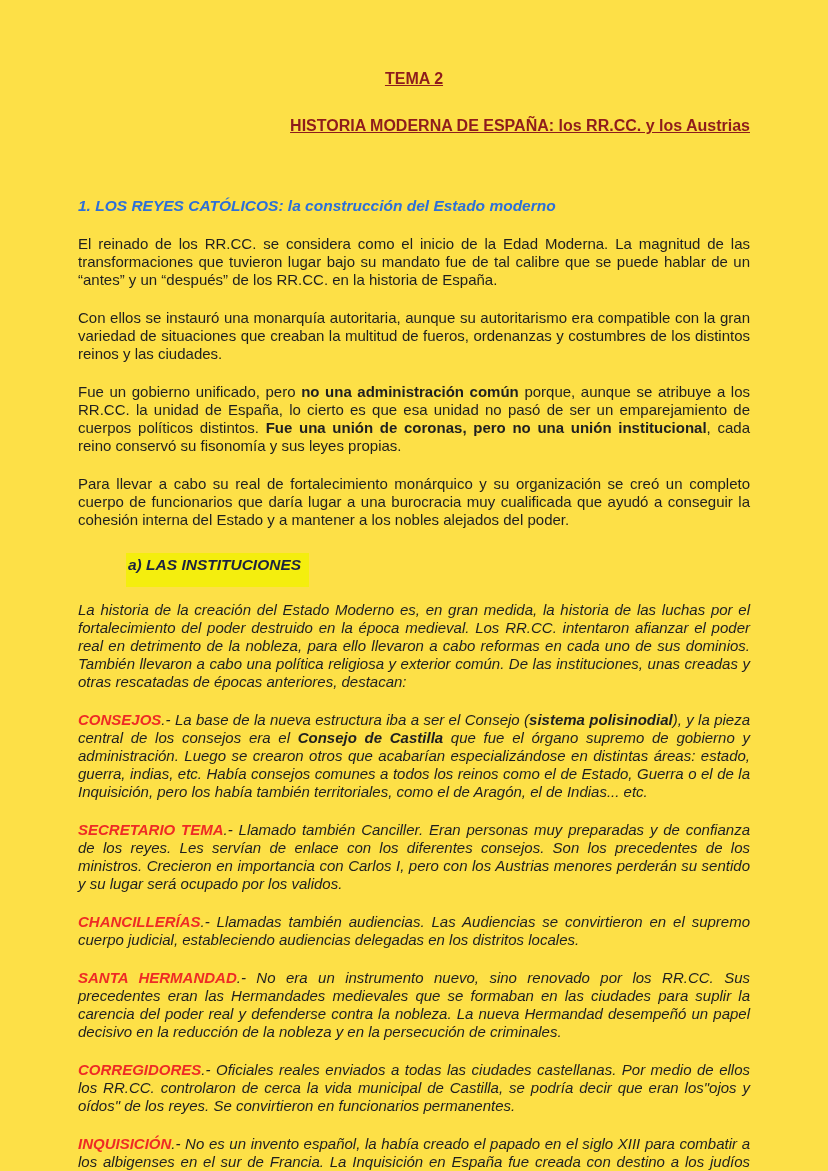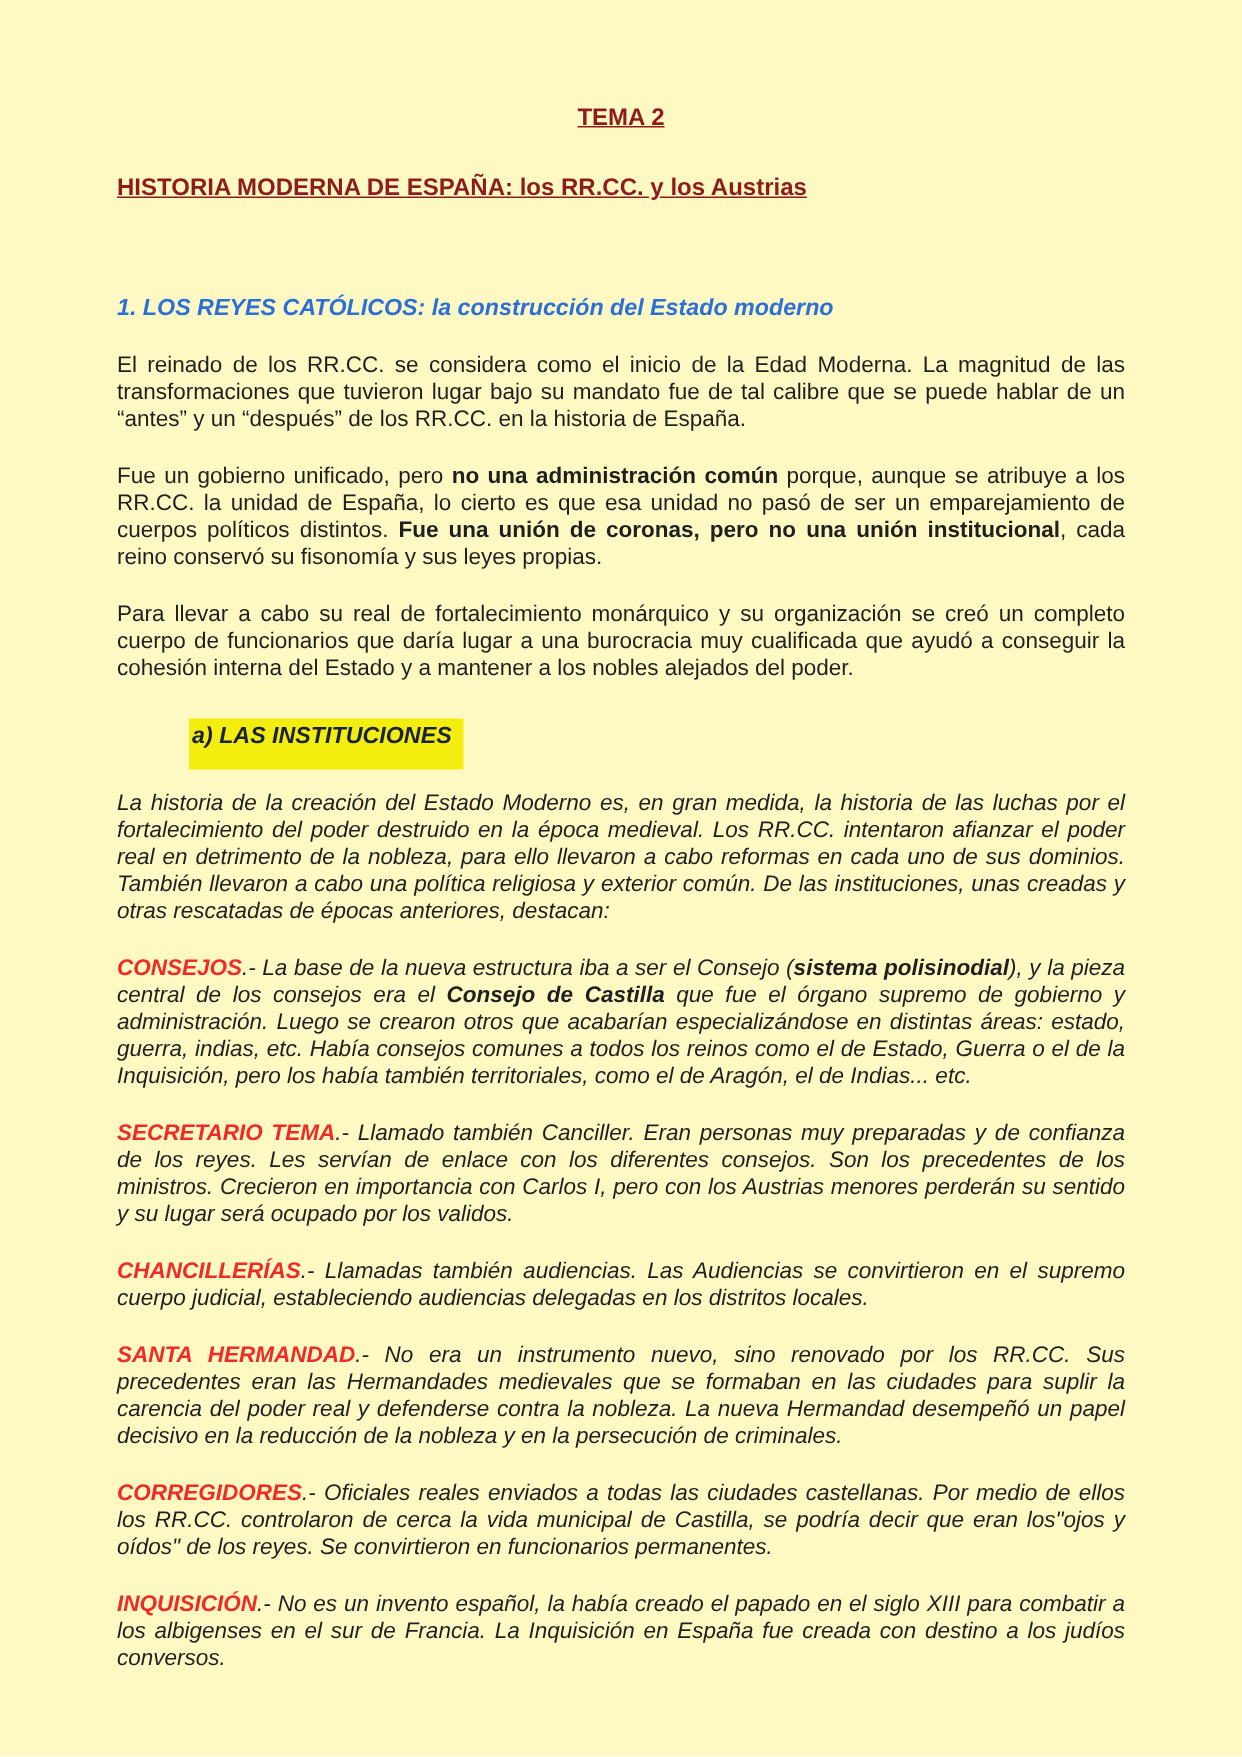--- a/index.html
+++ b/index.html
@@ -13,7 +13,7 @@
     width: 828px; height: 1171px;
     padding: 70px 78px 0 78px;
     overflow: hidden;
-    background: #fef9c3;
+    background: #fde047;
   }
   .doc-title {
     text-align: center; font-size: 16px; font-weight: bold;

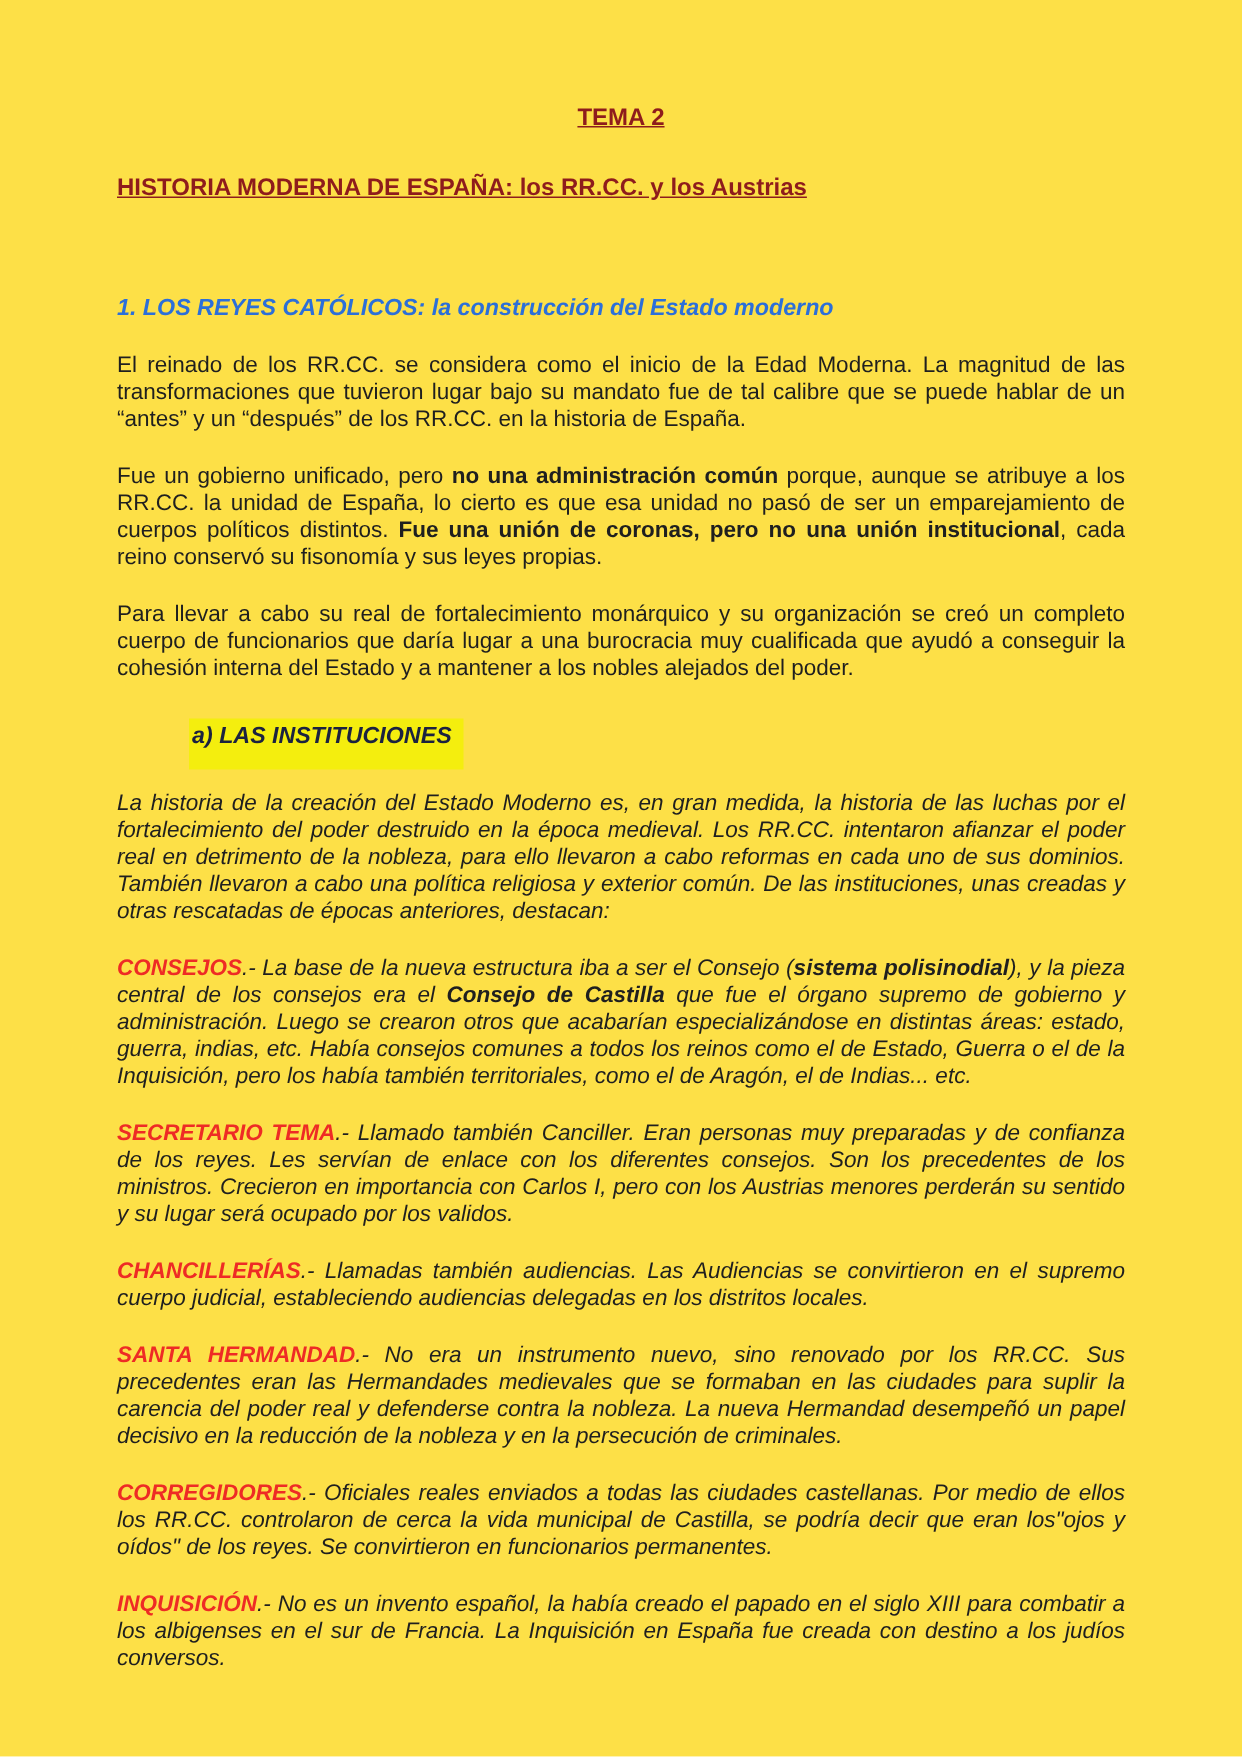--- a/index.html
+++ b/index.html
@@ -21,7 +21,7 @@
     color: var(--title-maroon, #8e1c1c);
   }
   .doc-subtitle {
-    text-align: left; font-size: 16px; font-weight: bold;
+    text-align: right; font-size: 16px; font-weight: bold;
     text-decoration: underline;
     color: var(--title-maroon, #8e1c1c);
     margin-top: 29px;

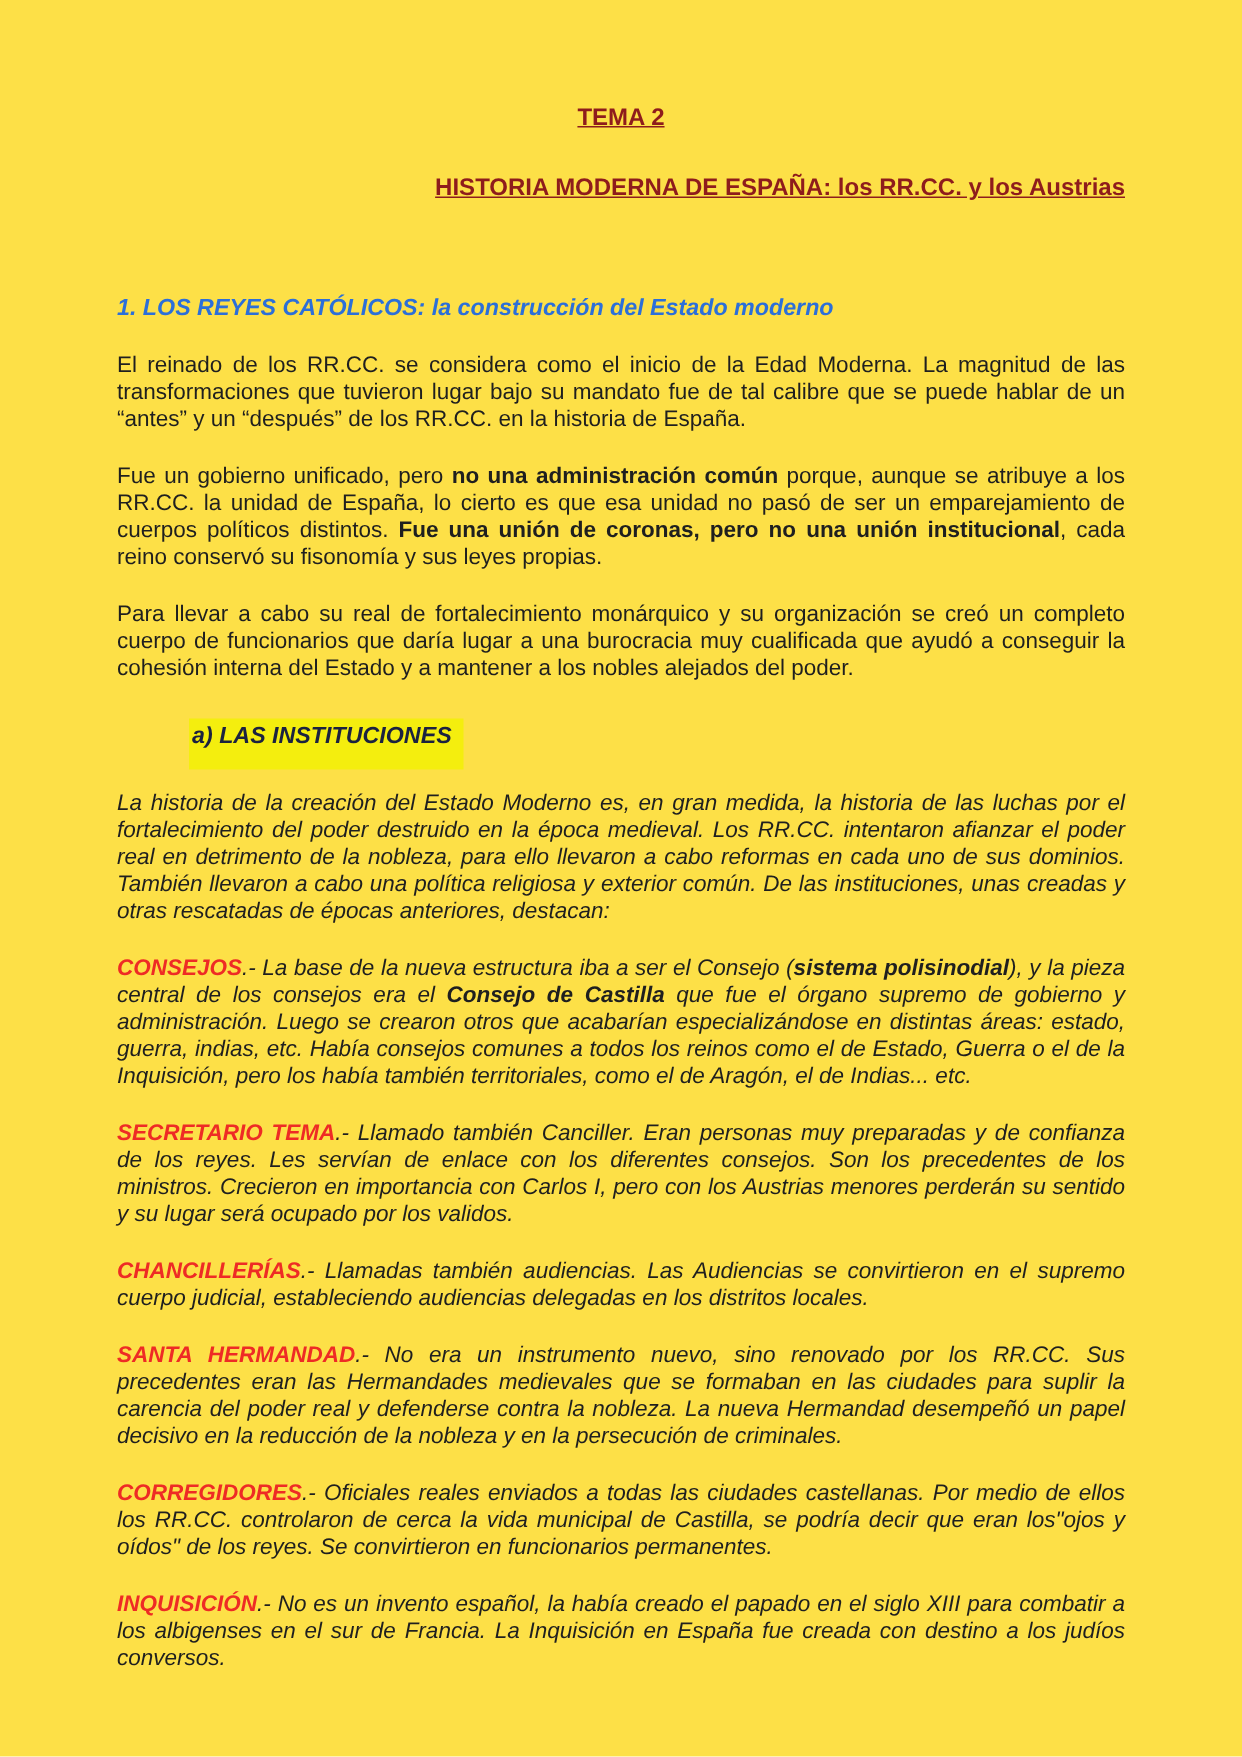--- a/index.html
+++ b/index.html
@@ -61,6 +61,7 @@
   <h3 class="section-heading">1. LOS REYES CATÓLICOS: la construcción del Estado moderno</h3>
   <div class="body-block" id="section1-paras">
       <p class="para tight"><span>El reinado de los RR.CC. se considera como el inicio de la Edad Moderna. La magnitud de las transformaciones que tuvieron lugar bajo su mandato fue de tal calibre que se puede hablar de un “antes” y un “después” de los RR.CC. en la historia de España.</span></p>
+      <p class="para"><span>Con ellos se instauró una monarquía autoritaria, aunque su autoritarismo era compatible con la gran variedad de situaciones que creaban la multitud de fueros, ordenanzas y costumbres de los distintos reinos y las ciudades.</span></p>
       <p class="para"><span>Fue un gobierno unificado, pero </span><span class="bold">no una administración común</span><span> porque, aunque se atribuye a los RR.CC. la unidad de España, lo cierto es que esa unidad no pasó de ser un emparejamiento de cuerpos políticos distintos. </span><span class="bold">Fue una unión de coronas, pero no una unión institucional</span><span>, cada reino conservó su fisonomía y sus leyes propias.</span></p>
       <p class="para"><span>Para llevar a cabo su real de fortalecimiento monárquico y su organización se creó un completo cuerpo de funcionarios que daría lugar a una burocracia muy cualificada que ayudó a conseguir la cohesión interna del Estado y a mantener a los nobles alejados del poder.</span></p>
     </div>

